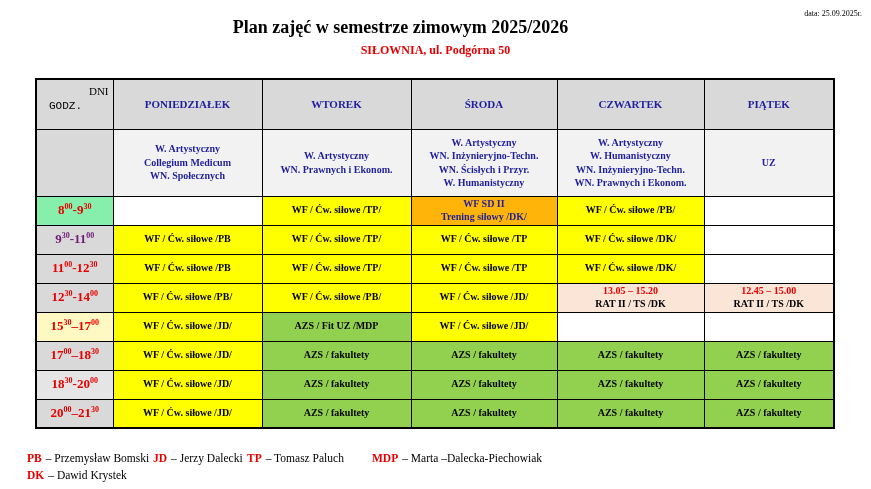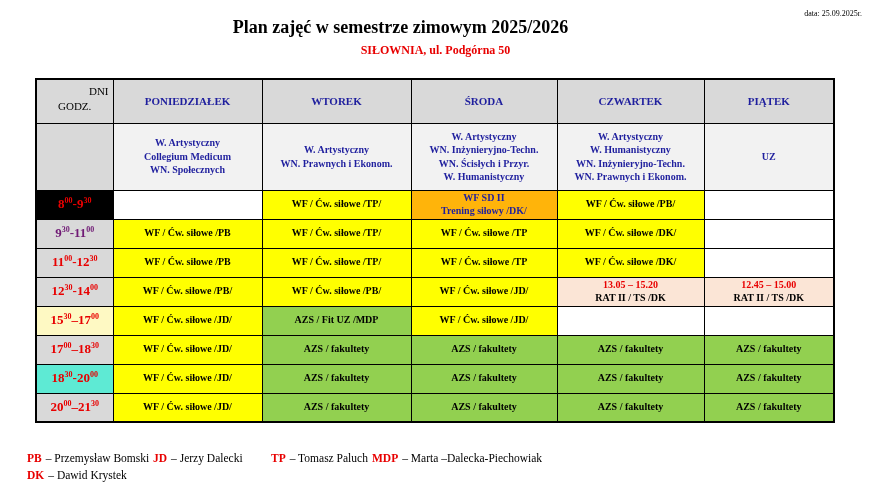--- a/index.html
+++ b/index.html
@@ -15,7 +15,7 @@
   table.schedule{position:absolute;top:78px;left:35px;border-collapse:collapse;
     table-layout:fixed;border:2px solid #000;}
   table.schedule th,table.schedule td{border:1px solid #000;padding:0;overflow:hidden;}
-  tr.day-row{height:44px;}
+  tr.day-row{height:50px;}
   tr.fac-row{height:67px;}
   th.corner{vertical-align:top;font-weight:normal;font-size:11px;}
   .corner-top{text-align:right;padding:5px 4px 0 0;}

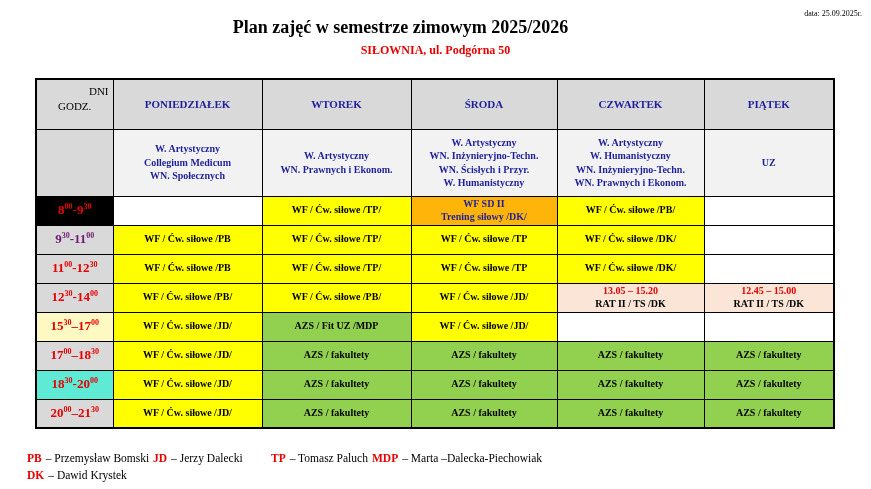--- a/index.html
+++ b/index.html
@@ -19,7 +19,7 @@
   tr.fac-row{height:67px;}
   th.corner{vertical-align:top;font-weight:normal;font-size:11px;}
   .corner-top{text-align:right;padding:5px 4px 0 0;}
-  .corner-bottom{text-align:left;padding:3px 0 0 21px;}
+  .corner-bottom{text-align:left;padding:3px 0 0 12px;font-family:Liberation Mono, monospace;}
   th.day{font-size:11px;font-weight:bold;text-align:center;vertical-align:middle;}
   th.fac{font-size:10px;font-weight:bold;text-align:center;vertical-align:middle;
     white-space:pre-line;line-height:1.35;}

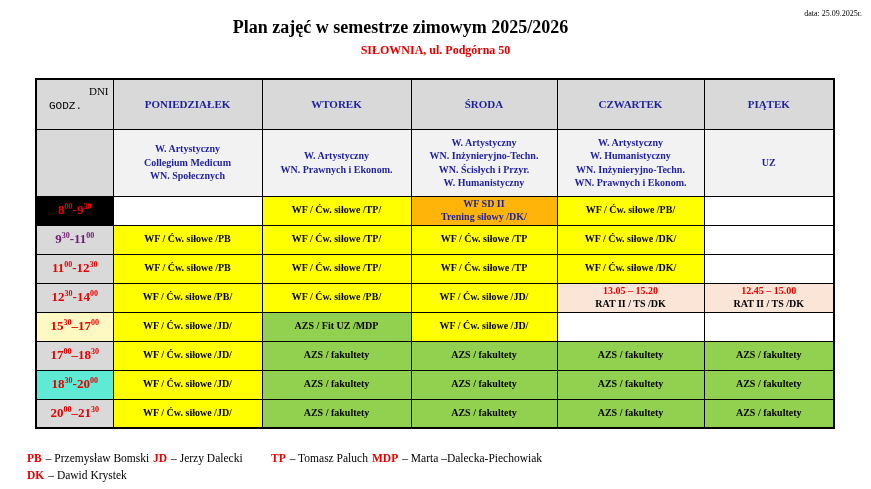--- a/index.html
+++ b/index.html
@@ -84,7 +84,7 @@
   </thead>
   <tbody>
       <tr>
-        <td class="timecell" style="background: #000000; color: rgb(232, 0, 0);"><span>8</span><sup>00</sup><span>-</span><span>9</span><sup>30</sup></td>
+        <td class="timecell" style="background: #86efac; color: rgb(232, 0, 0);"><span>8</span><sup>00</sup><span>-</span><span>9</span><sup>30</sup></td>
         <td class="slot" style="background: rgb(255, 255, 255);"></td>
         <td class="slot" style="background: rgb(255, 255, 0);">
           <div style="color: rgb(0, 0, 0);">WF / Ćw. siłowe /TP/</div>

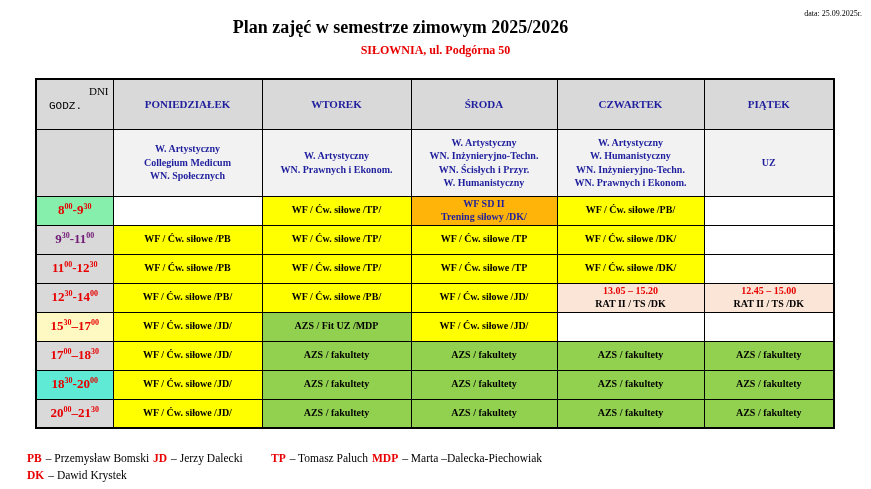--- a/index.html
+++ b/index.html
@@ -183,7 +183,7 @@
         </td>
       </tr>
       <tr>
-        <td class="timecell" style="background: #5eead4; color: rgb(232, 0, 0);"><span>18</span><sup>30</sup><span>-</span><span>20</span><sup>00</sup></td>
+        <td class="timecell" style="background: #e5e5e5; color: rgb(232, 0, 0);"><span>18</span><sup>30</sup><span>-</span><span>20</span><sup>00</sup></td>
         <td class="slot" style="background: rgb(255, 255, 0);">
           <div style="color: rgb(0, 0, 0);">WF / Ćw. siłowe /JD/</div>
         </td>

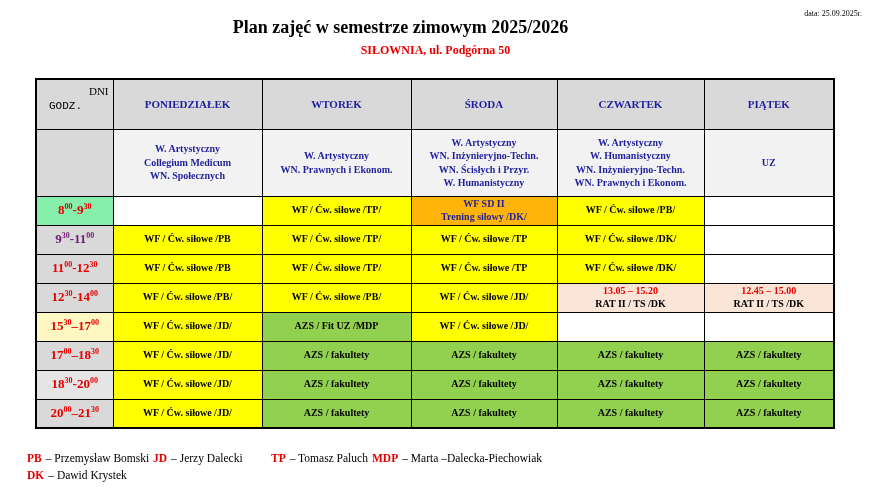--- a/index.html
+++ b/index.html
@@ -32,7 +32,7 @@
   .legend-entry .code{font-weight:bold;margin-right:4px;}
   .lg0{left:10px;top:2px;}
   .lg1{left:136px;top:2px;}
-  .lg2{left:230px;top:2px;margin-left:24px;}
+  .lg2{left:230px;top:2px;}
   .lg3{left:355px;top:2px;}
   .lg4{left:10px;top:19px;}
 </style>

